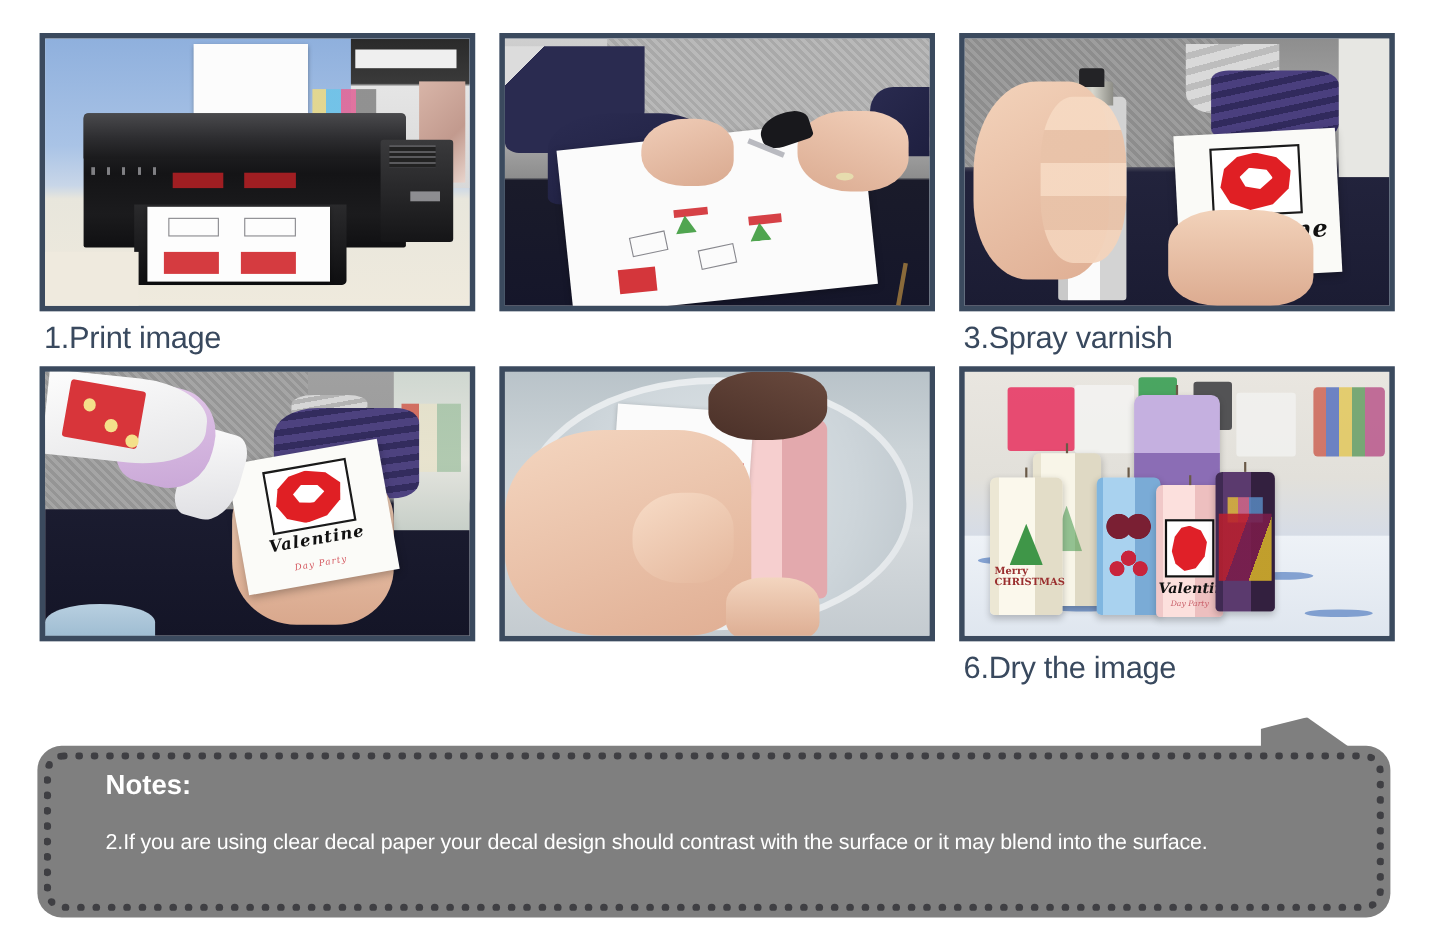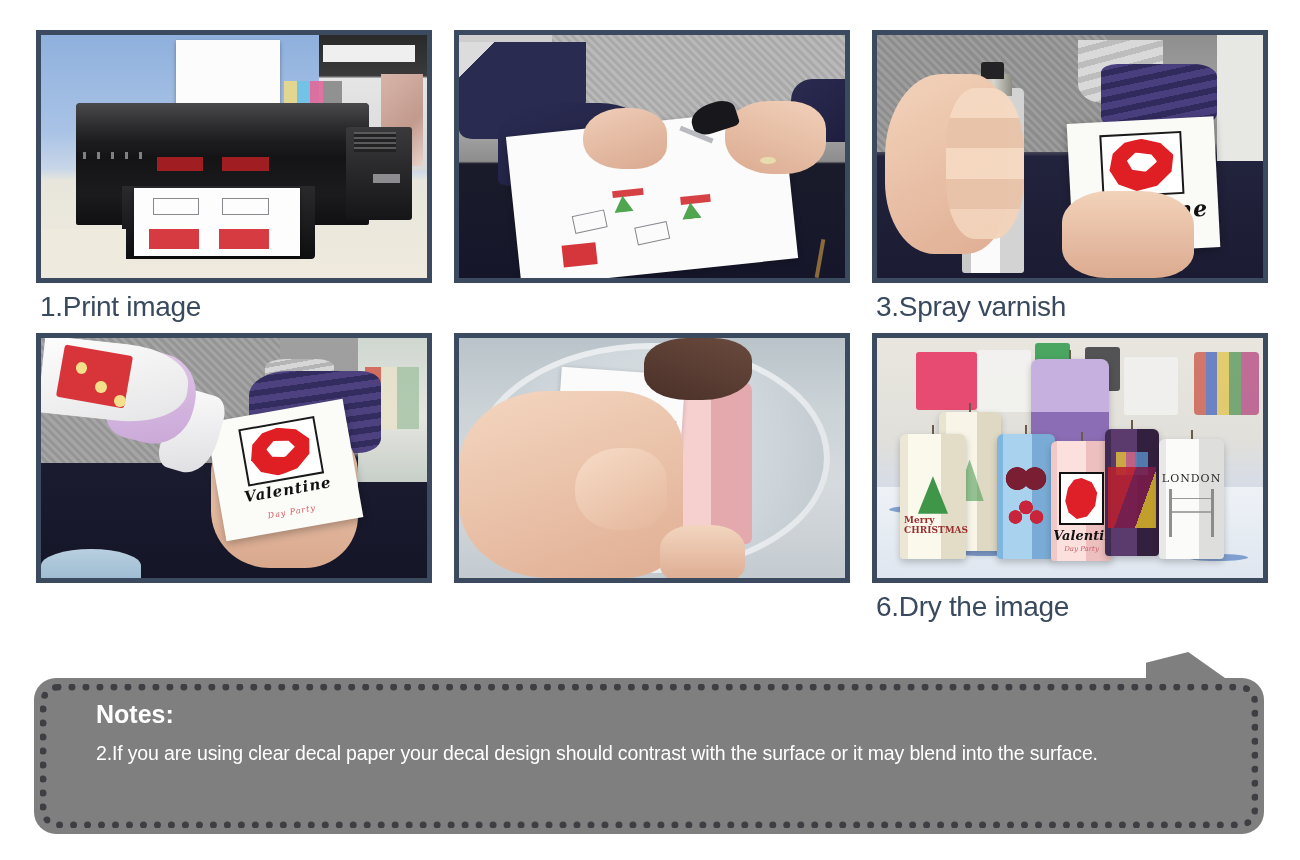--- a/index.html
+++ b/index.html
@@ -466,11 +466,6 @@
             <div class="art happy-bits"></div>
             <div class="art happy"></div>
           </div>
-          <div class="candle c-london">
-            <div class="wick"></div>
-            <div class="art london-txt">LONDON</div>
-            <div class="art bridge"></div>
-          </div>
         </div>
       </div>
       <div class="step-caption">6.Dry the image</div>

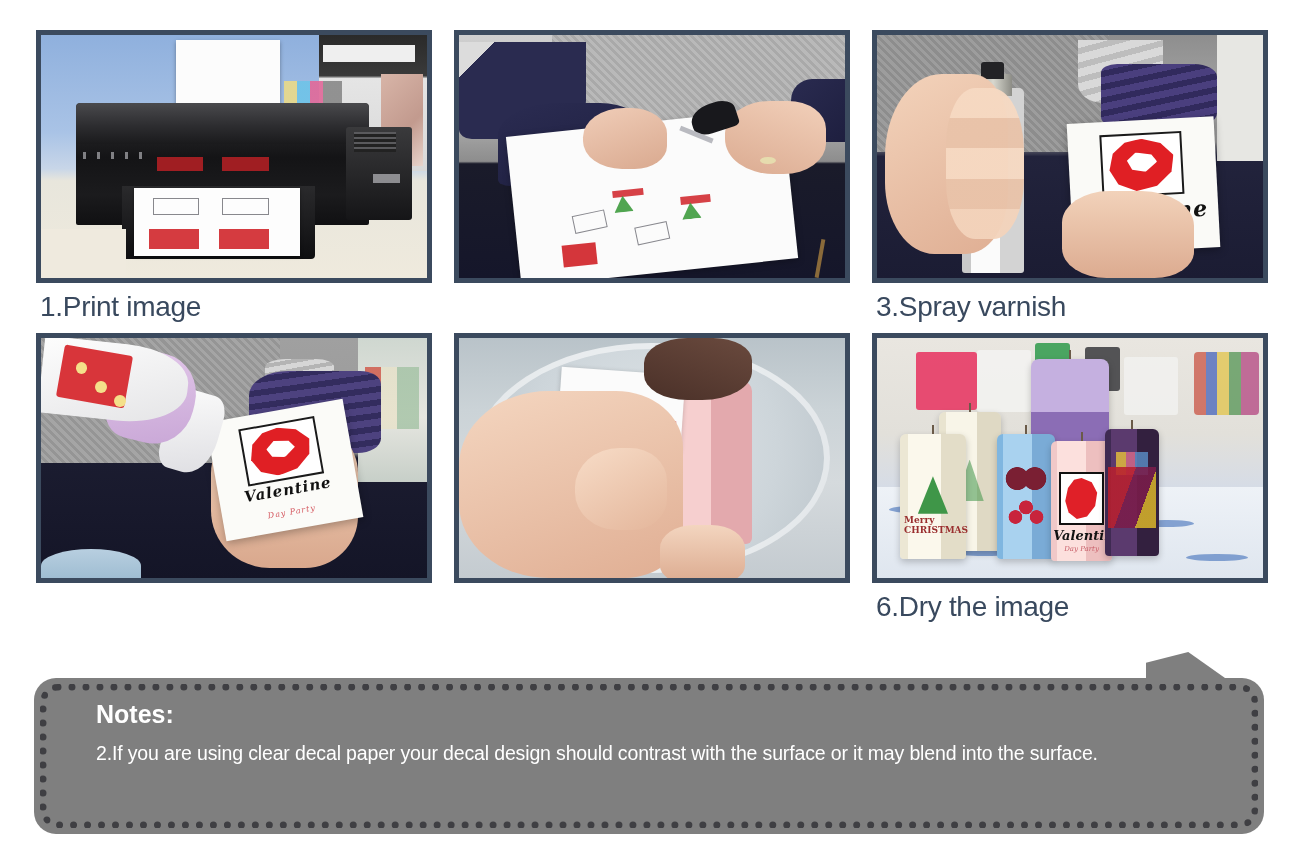--- a/index.html
+++ b/index.html
@@ -276,7 +276,7 @@
     border:7px dotted #3f3f43; border-radius:18px; pointer-events:none;
   }
   .notes-inner { position:absolute; left:62px; top:22px; right:50px; }
-  .notes-title { color:#ffffff; font-size:25px; font-weight:bold; line-height:1.15; margin-bottom:9px; }
+  .notes-title { color:#ffffff; font-size:25px; font-weight:bold; line-height:1.15; margin-bottom:22px; }
   .notes-line { color:#ffffff; font-size:19.5px; line-height:1.62; letter-spacing:-0.15px; white-space:nowrap; }
 </style>
 </head>

